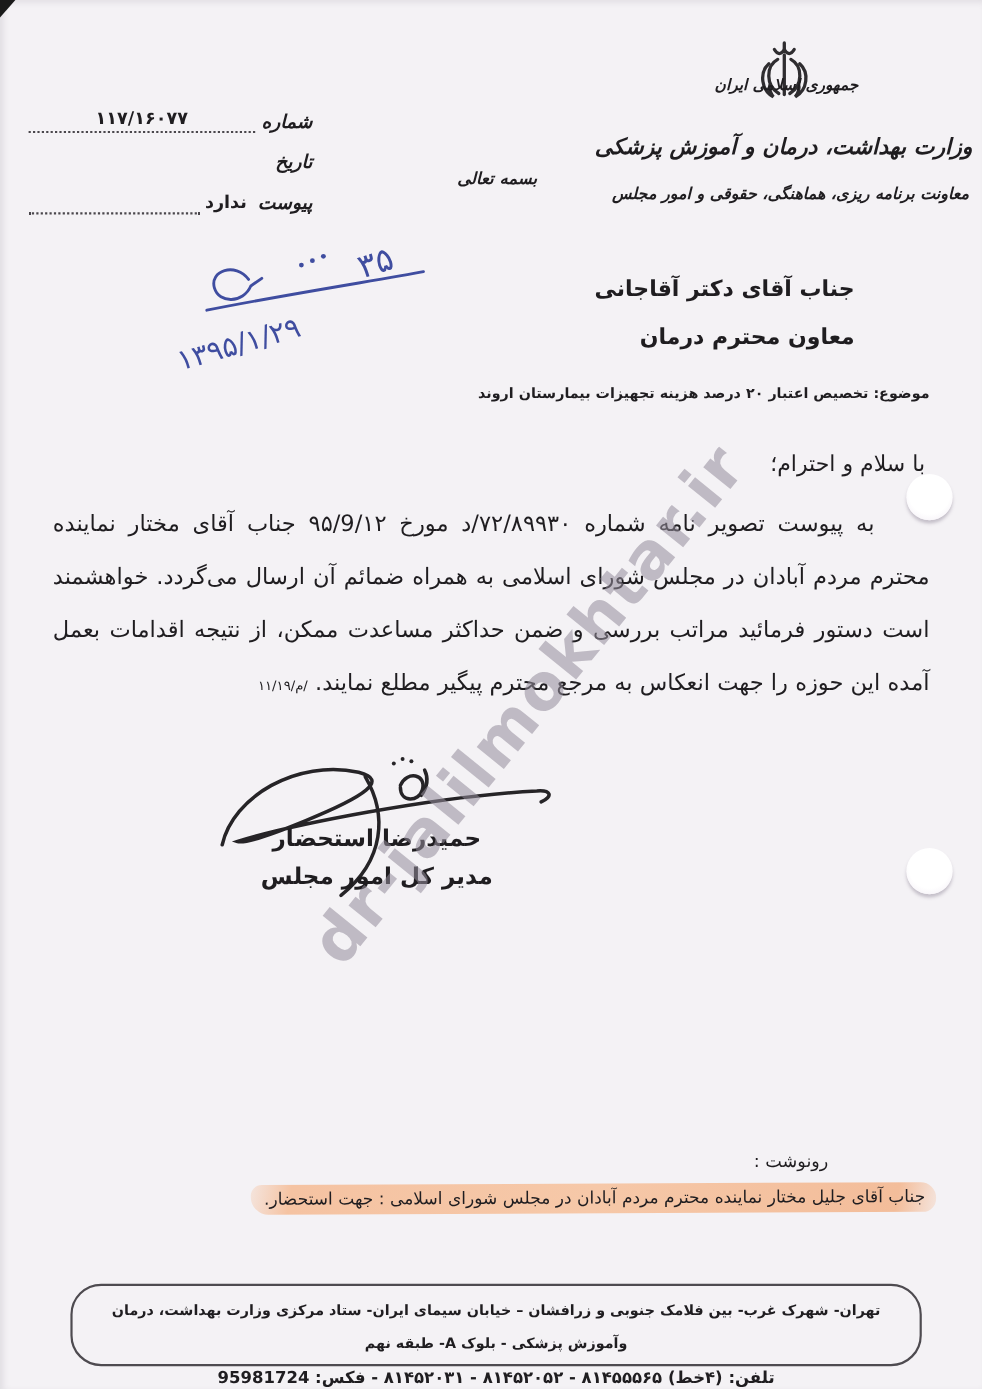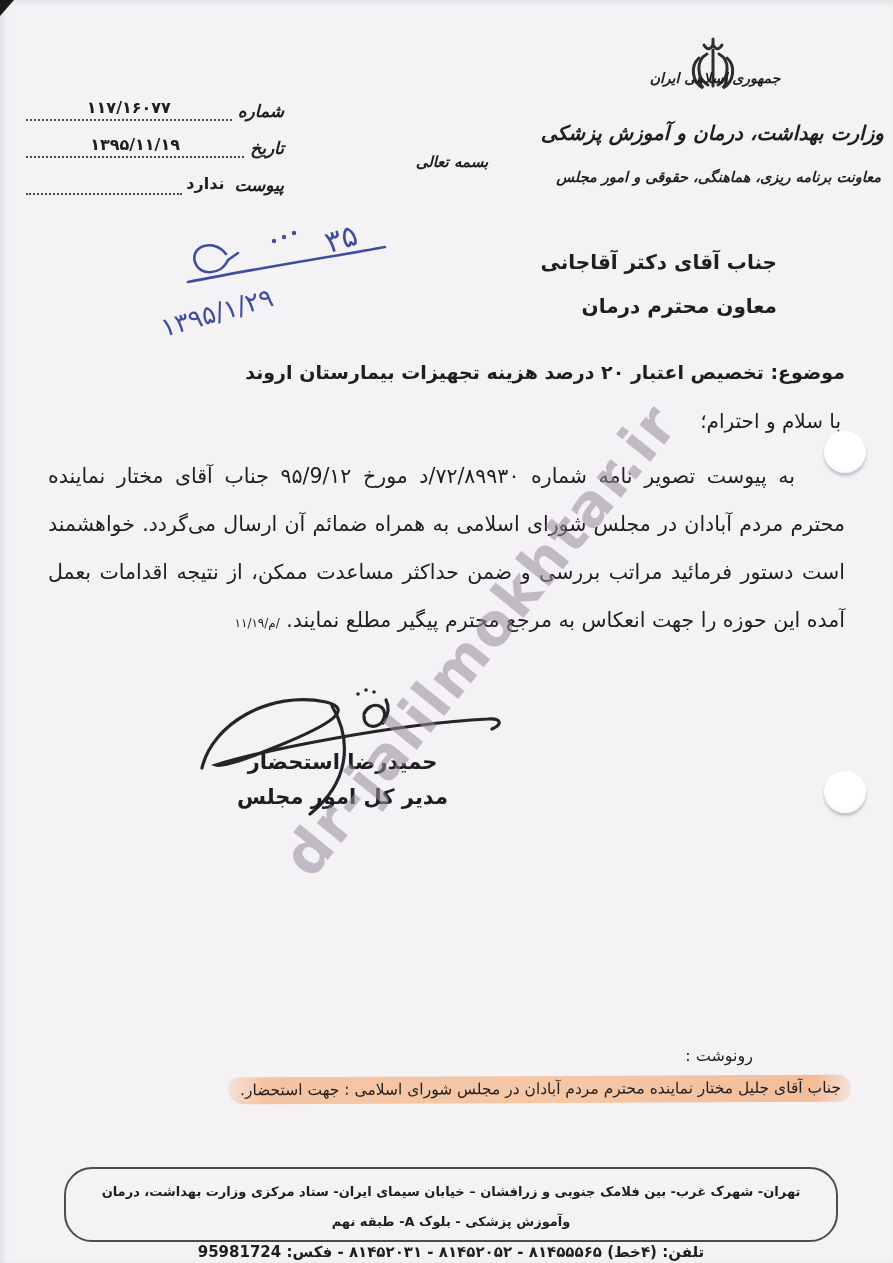--- a/index.html
+++ b/index.html
@@ -106,7 +106,6 @@
     </div>
     <div class="meta-row">
       <span class="meta-label">تاریخ</span>
-      <span class="meta-value grow">۱۳۹۵/۱۱/۱۹</span>
     </div>
     <div class="meta-row">
       <span class="meta-label">پیوست</span>

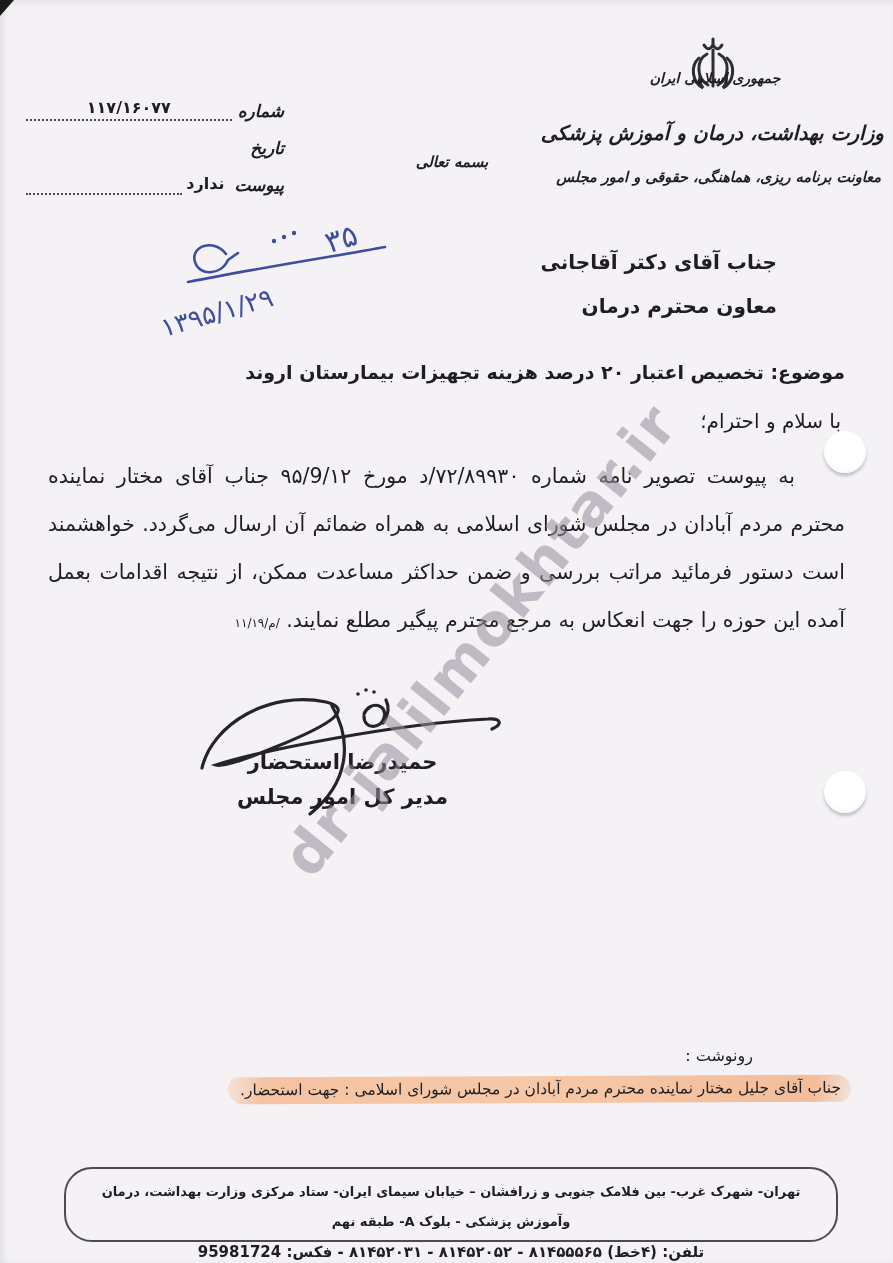--- a/index.html
+++ b/index.html
@@ -28,7 +28,7 @@
   .dotfill{flex:1;border-bottom:2px dotted #4a474c;height:1em;}
   
   .recipient{right:116px;top:240px;text-align:right;font-weight:bold;font-size:20px;line-height:44px;}
-  .subject{right:48px;top:361px;font-size:19px;font-weight:bold;}
+  .subject{right:48px;top:351px;font-size:13px;font-weight:bold;}
   .greeting{right:52px;top:409px;font-size:20px;}
   
   .body-text{

